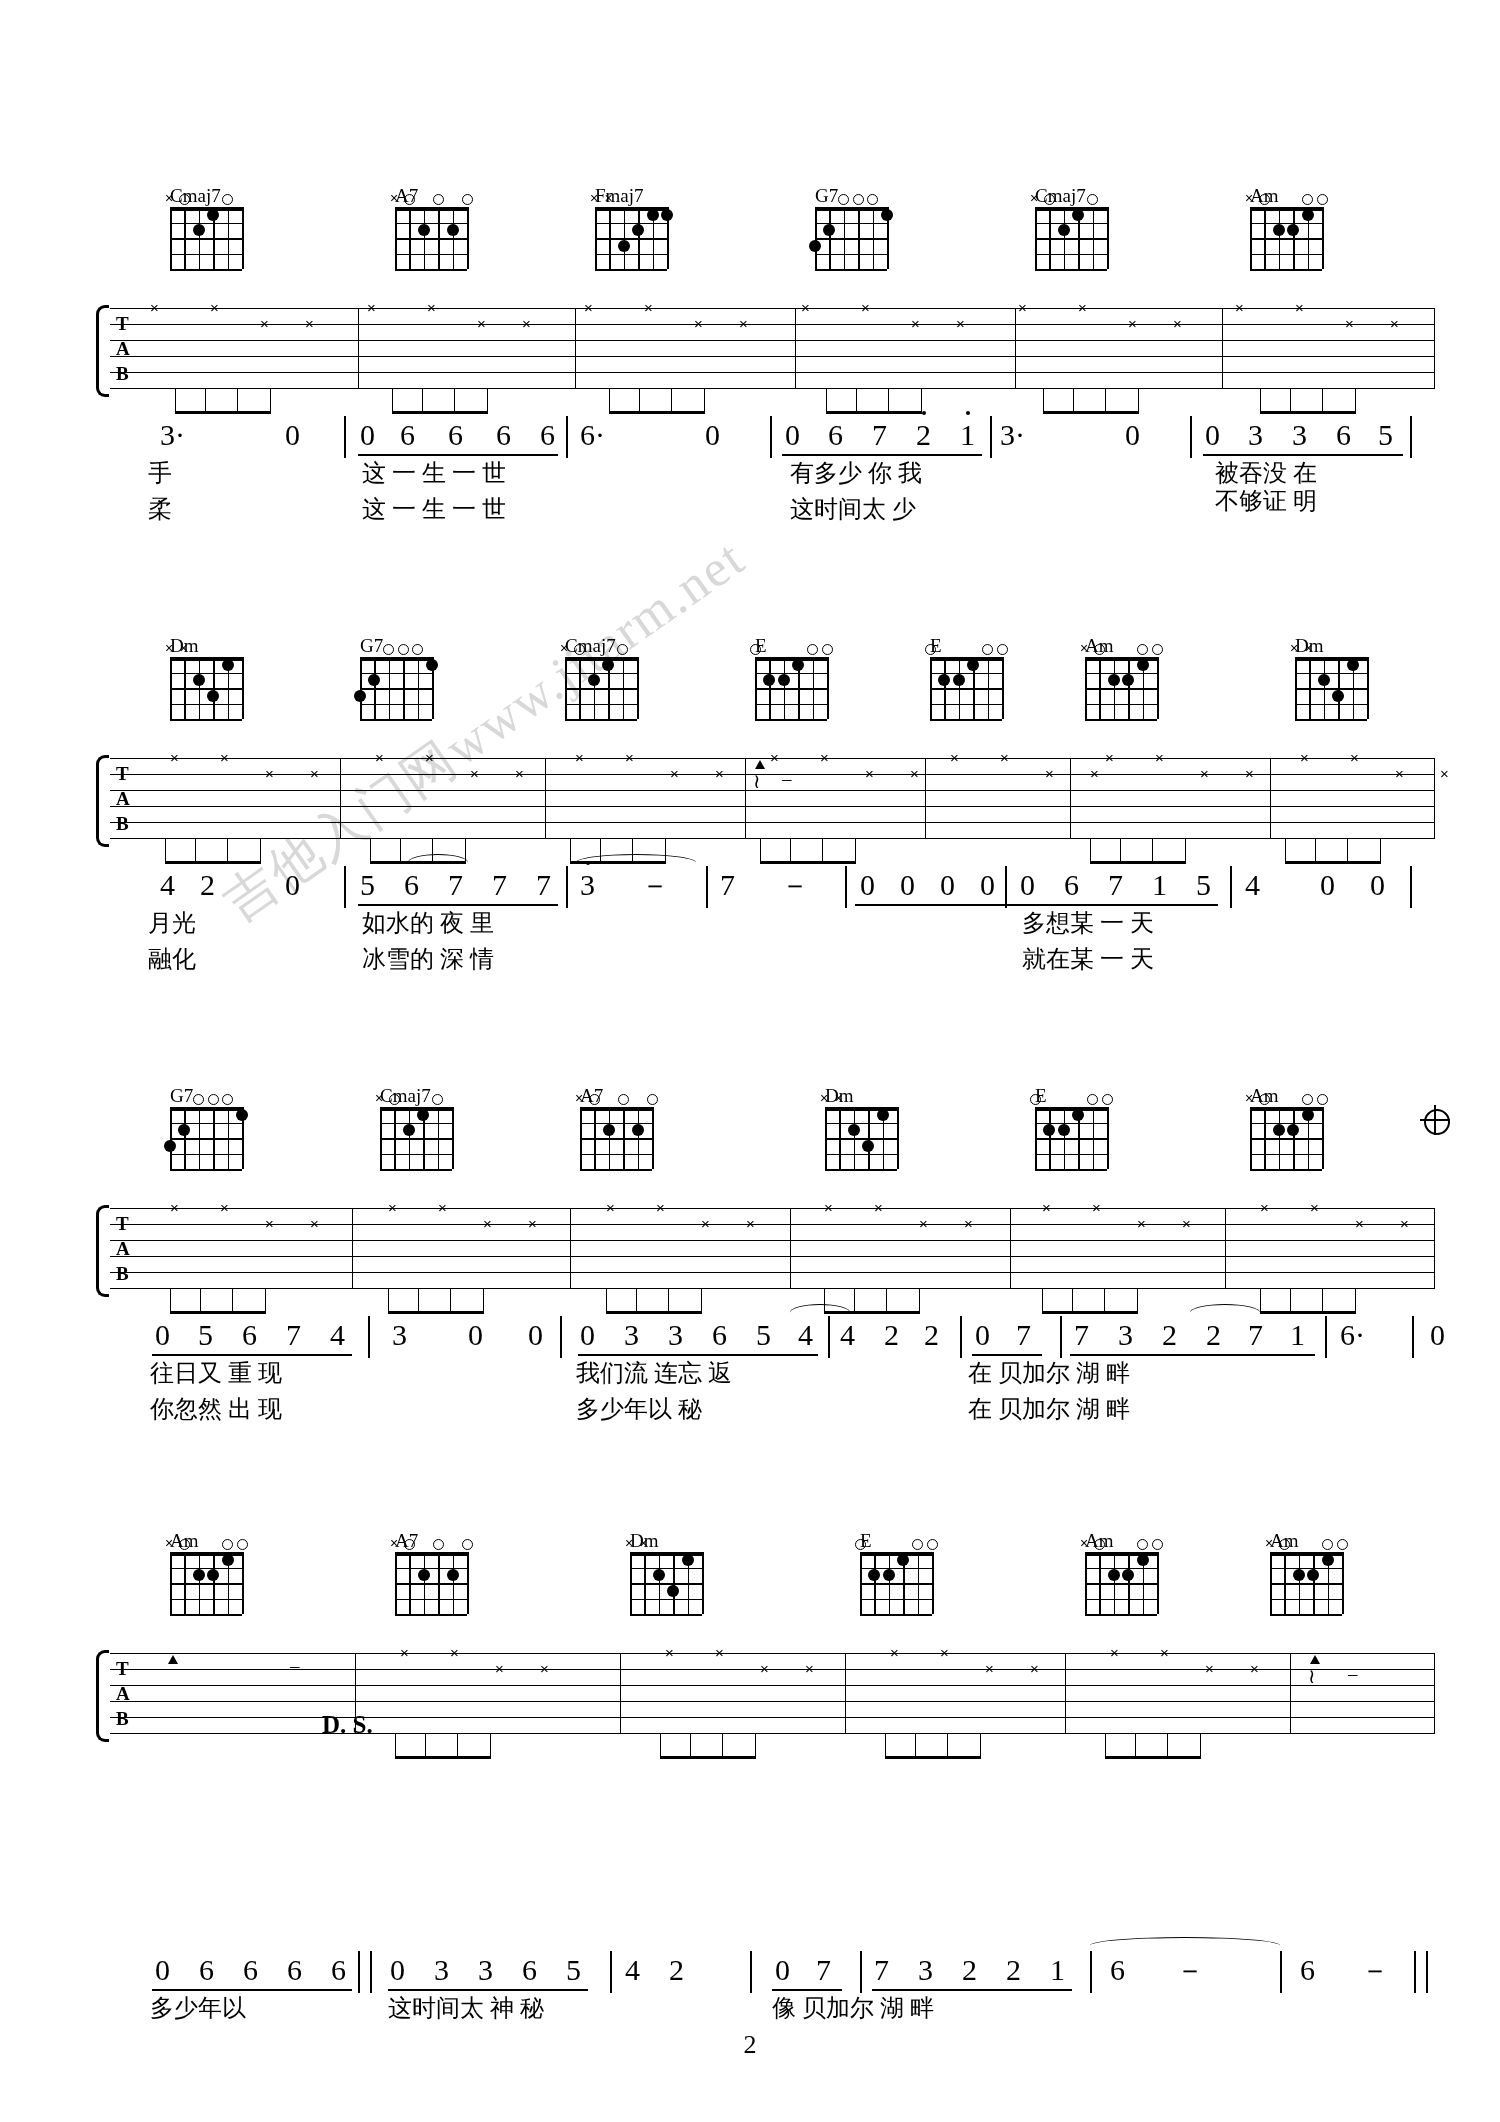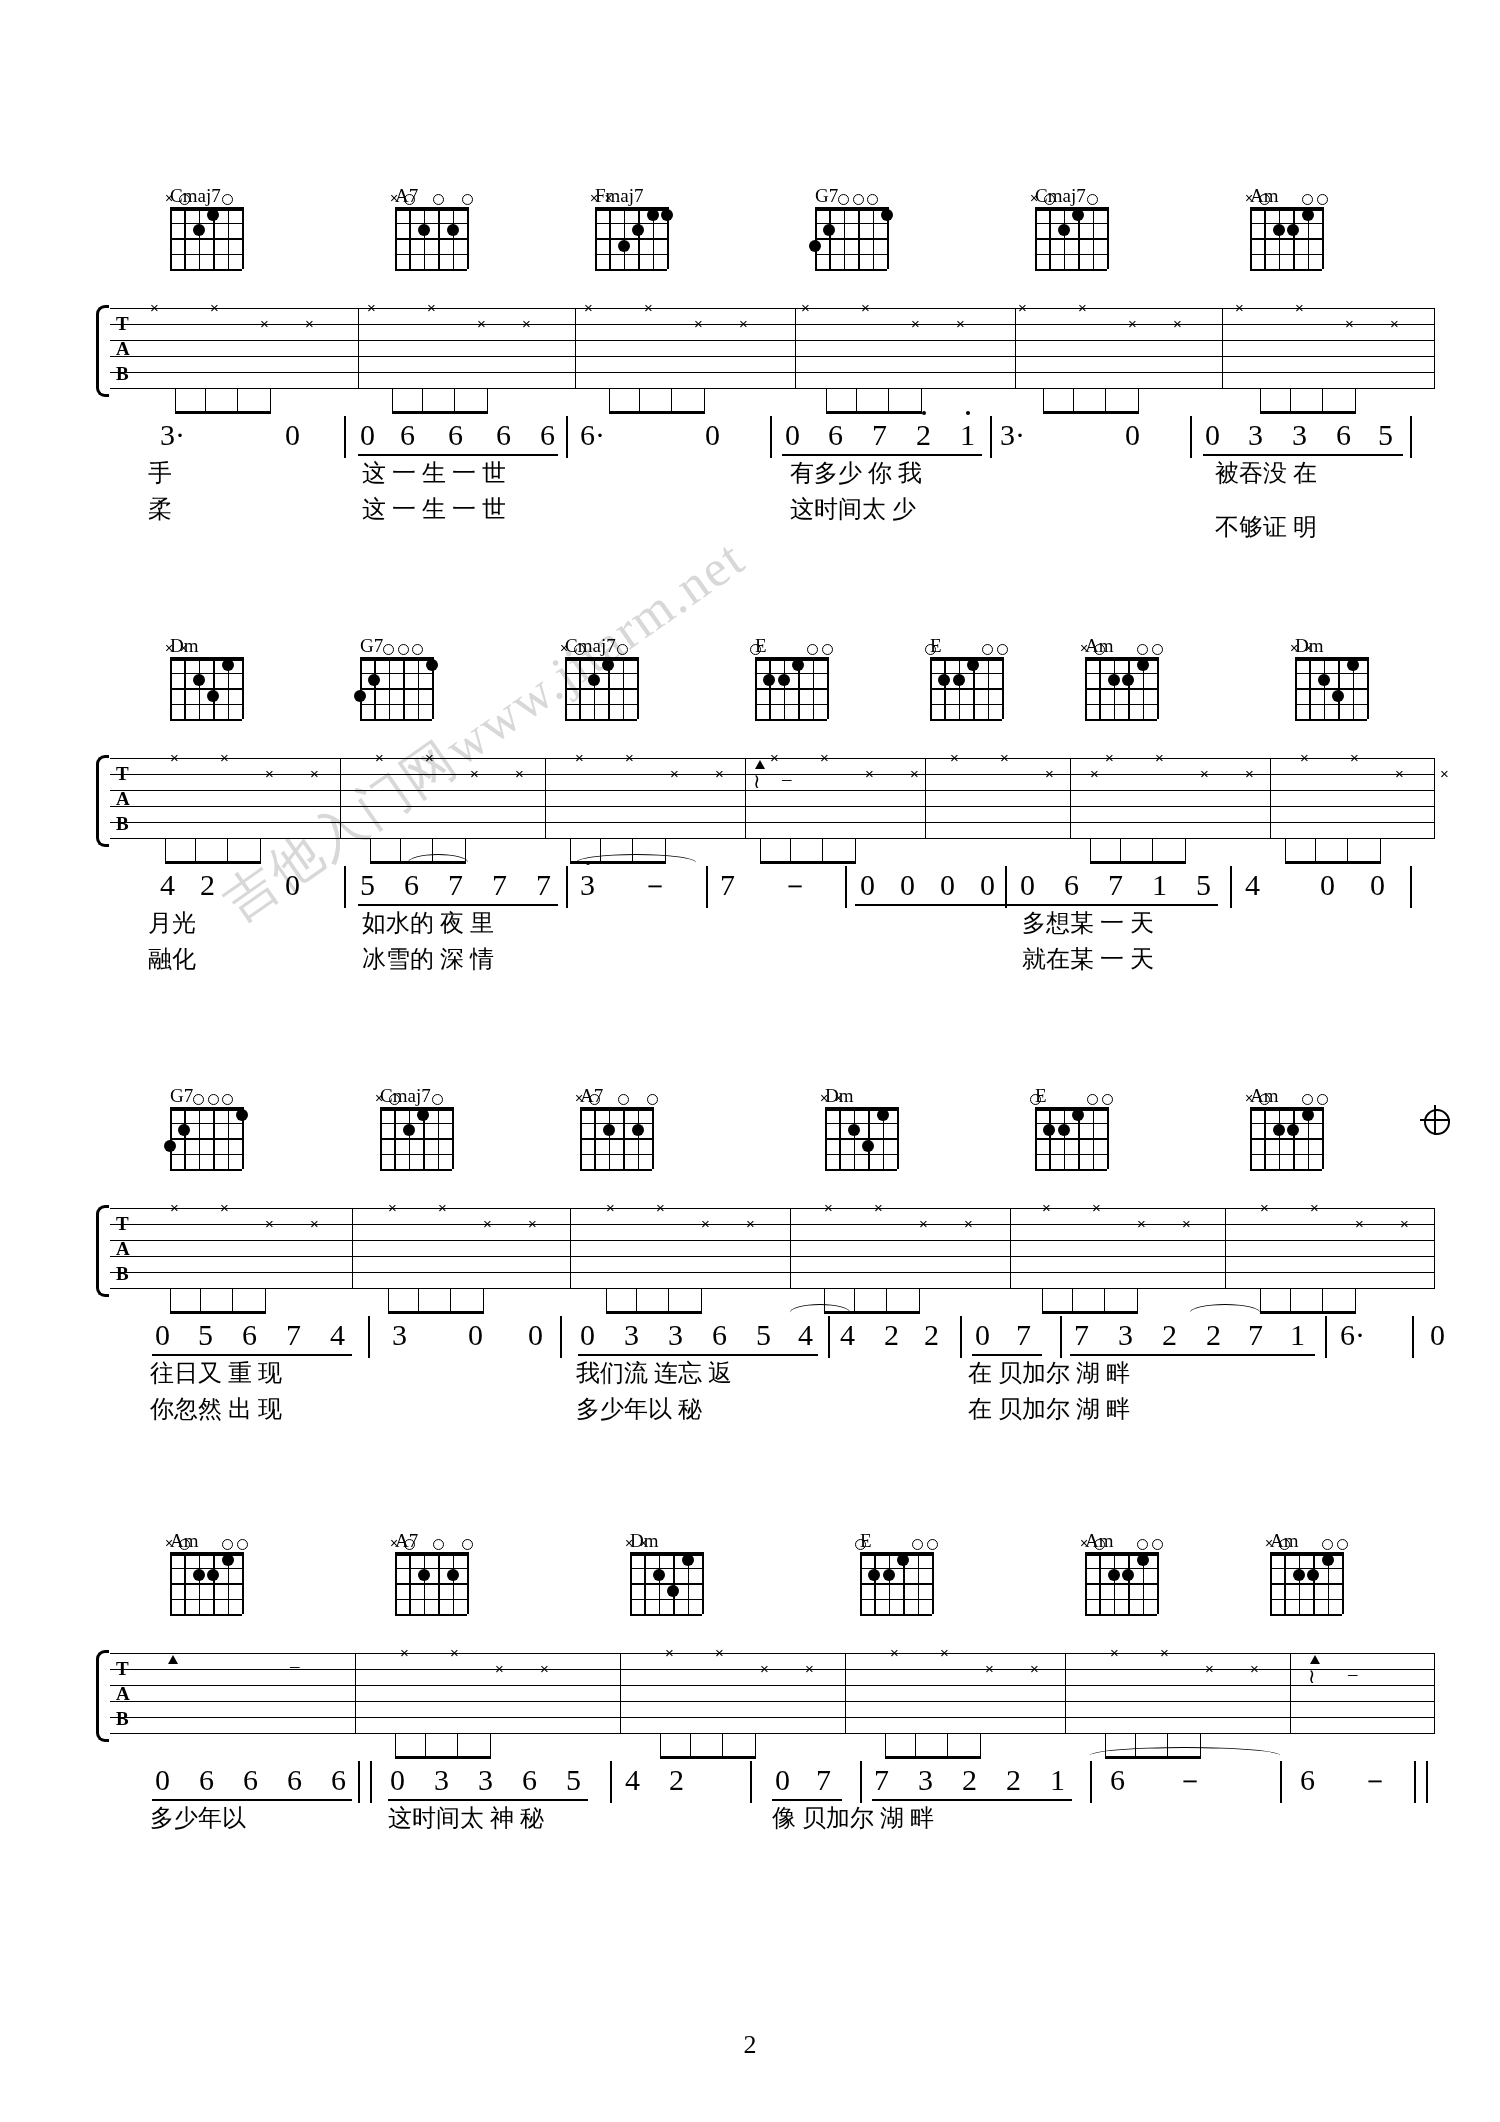--- a/index.html
+++ b/index.html
@@ -308,7 +308,7 @@
         <div class="lyric" style="left:148px;top:94px;">柔</div>
         <div class="lyric" style="left:362px;top:94px;">这 一 生 一   世</div>
         <div class="lyric" style="left:790px;top:94px;">这时间太   少</div>
-        <div class="lyric" style="left:1215px;top:112px;">不够证 明</div>
+        <div class="lyric" style="left:1215px;top:86px;">不够证 明</div>
       </div>
     </div>
 

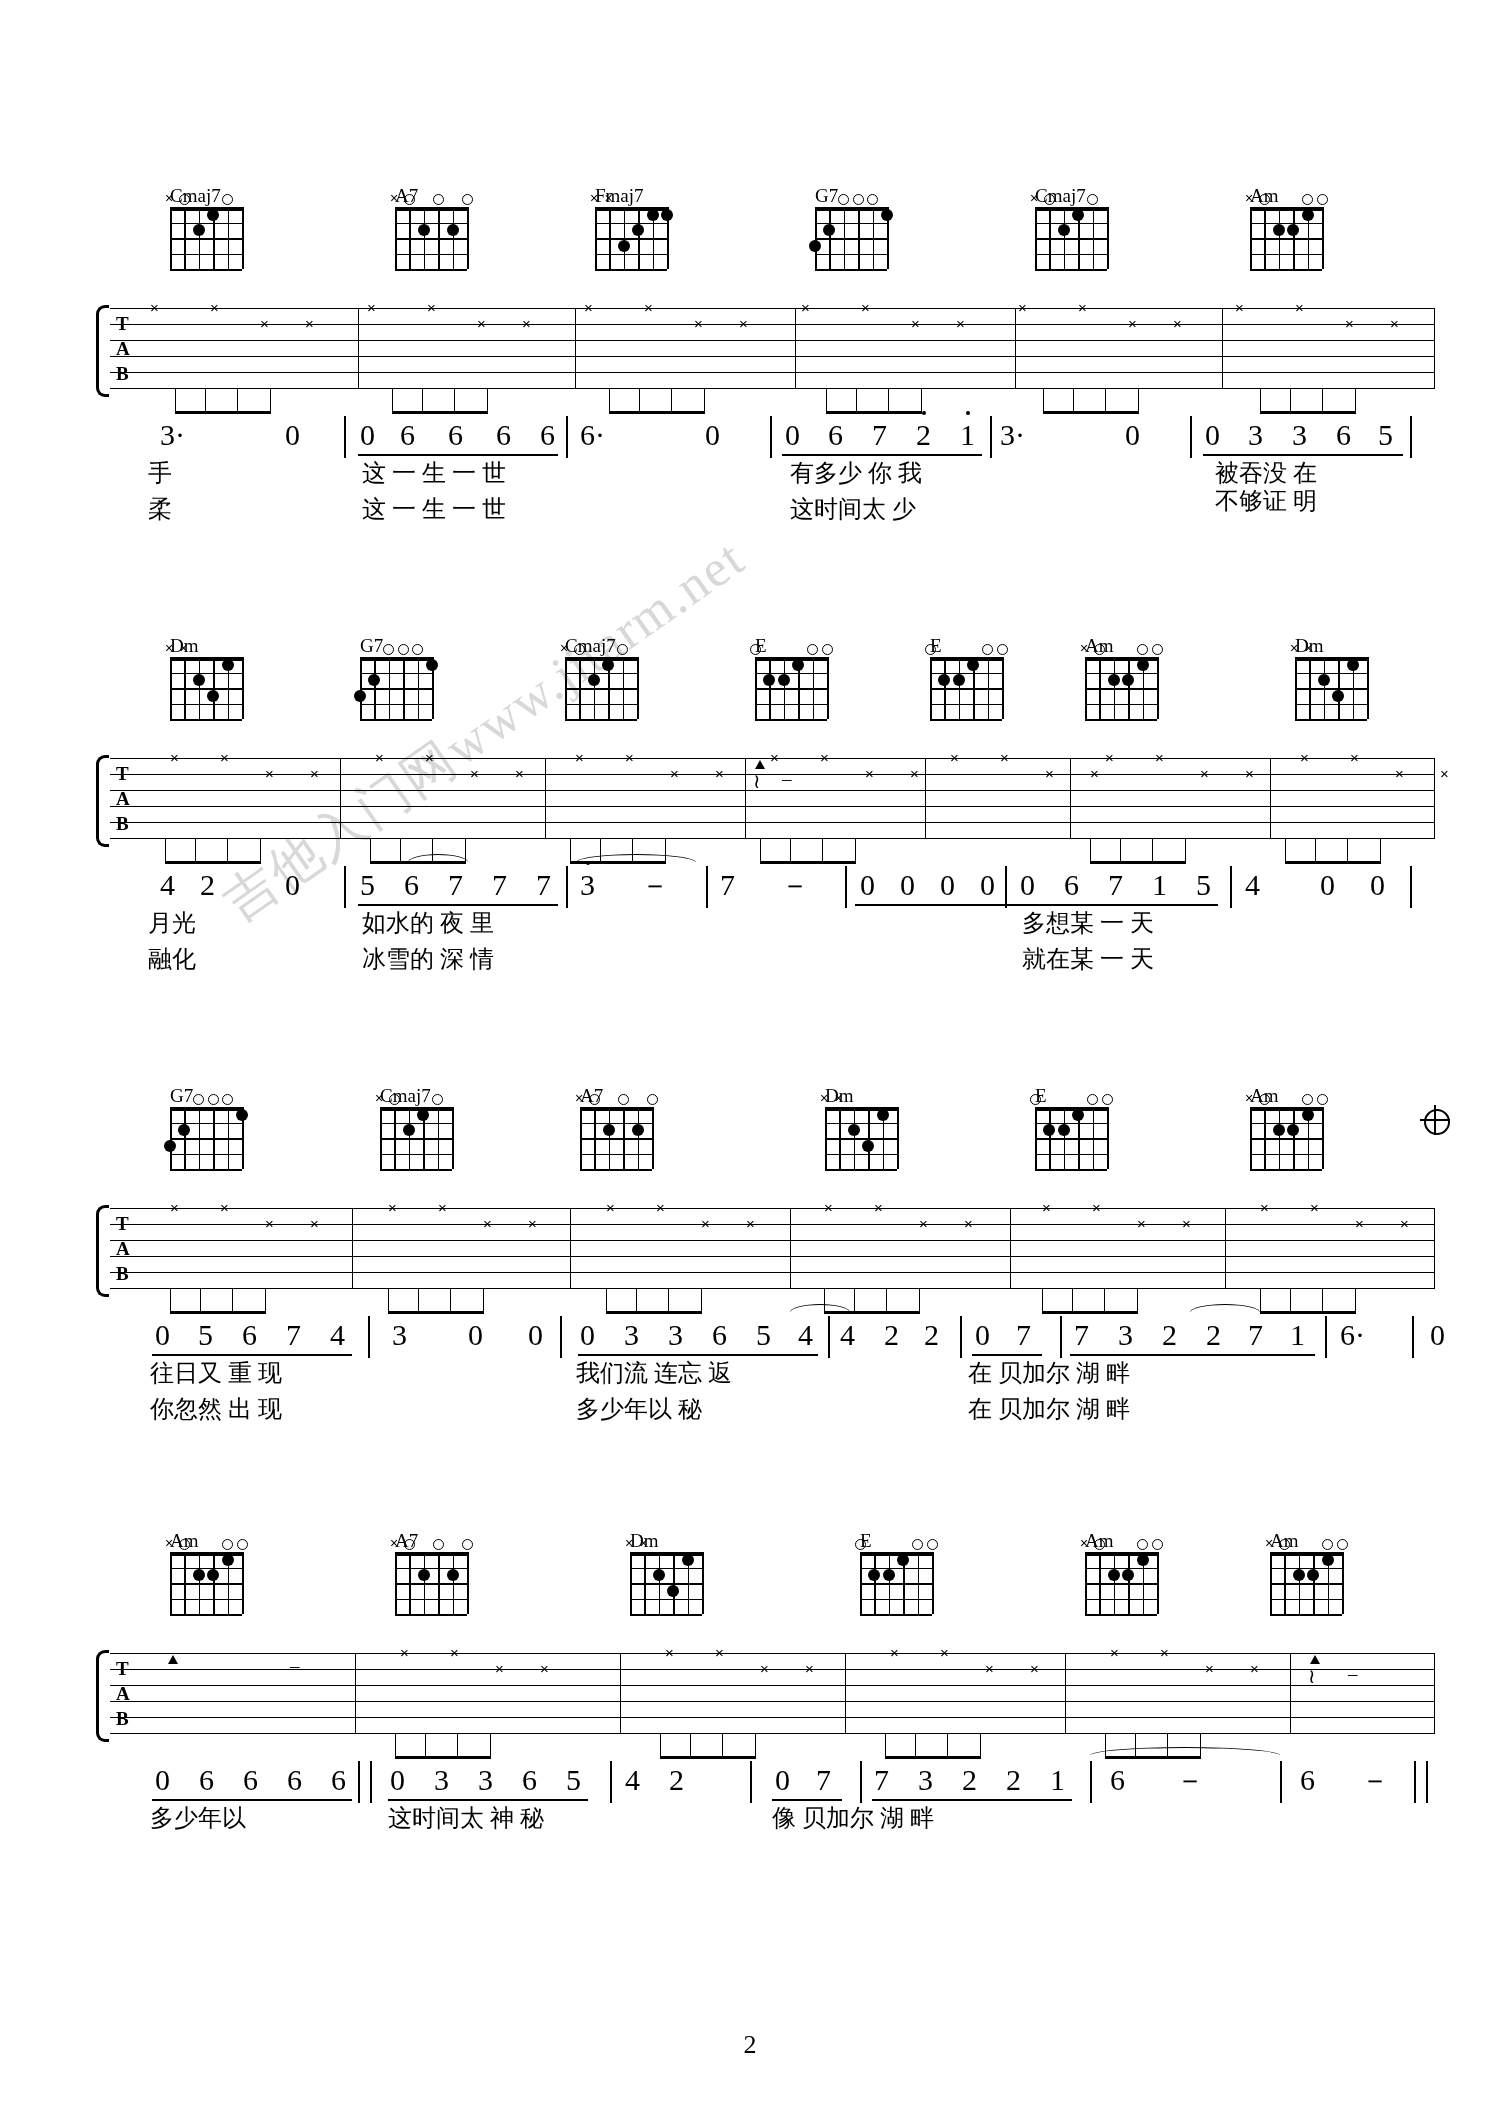--- a/index.html
+++ b/index.html
@@ -1049,6 +1049,9 @@
         <div class="tabchar" style="left:1348px;top:29.4px;font-weight:normal;">–</div>
       </div>
       <div class="numline" style="position:relative;height:190px;">
+        <div class="dsmark" style="left:322px;top:-36px;position:absolute;">D. S.</div>
+      </div>
+      <div class="numline" style="position:relative;height:190px;">
         <div class="num" style="left:155px;top:18px;">0</div>
         <div class="num" style="left:199px;top:18px;">6</div>
         <div class="num" style="left:243px;top:18px;">6</div>

